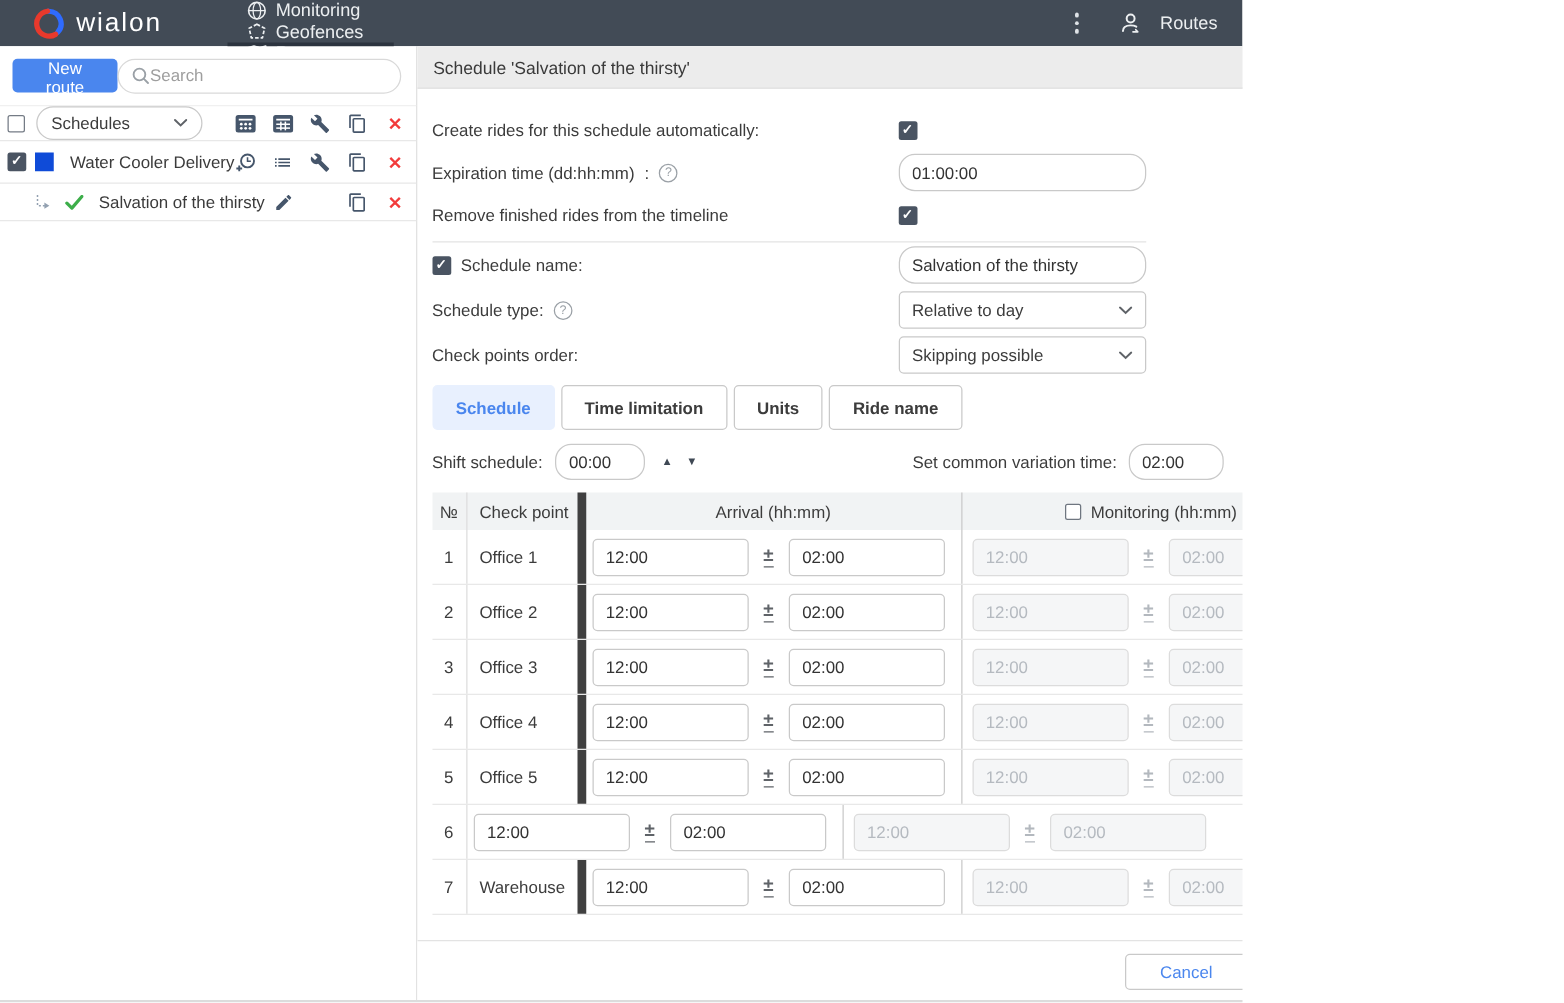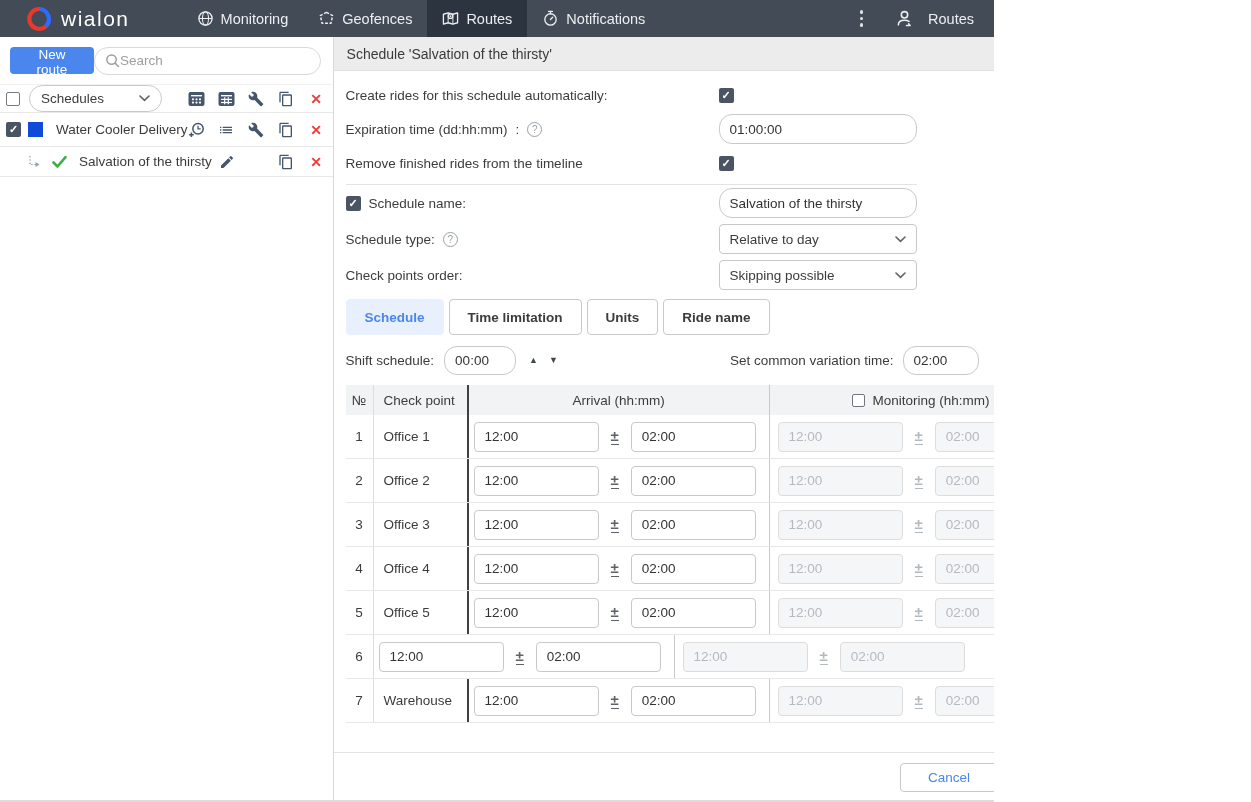--- a/index.html
+++ b/index.html
@@ -11,7 +11,7 @@
   .navbar { display:flex; align-items:stretch; height:37px; background:#424b56; color:#eceff1; }
   .brand { display:flex; align-items:center; gap:9px; padding:0 10px 0 26px; }
   .brand-text { font-size:21px; letter-spacing:1.5px; color:#fff; font-weight:400; }
-  .nav-items { display:flex; align-items:stretch; margin-left:42px; }
+  .nav-items { display:flex; align-items:stretch; margin-left:42px;flex-direction:column; }
   .nav-item { display:flex; align-items:center; gap:7px; padding:0 15px; font-size:14.5px; cursor:pointer; }
   .nav-item.active { background:#2c343f; }
   .nav-right { margin-left:auto; display:flex; align-items:center; gap:26px; padding-right:20px; }

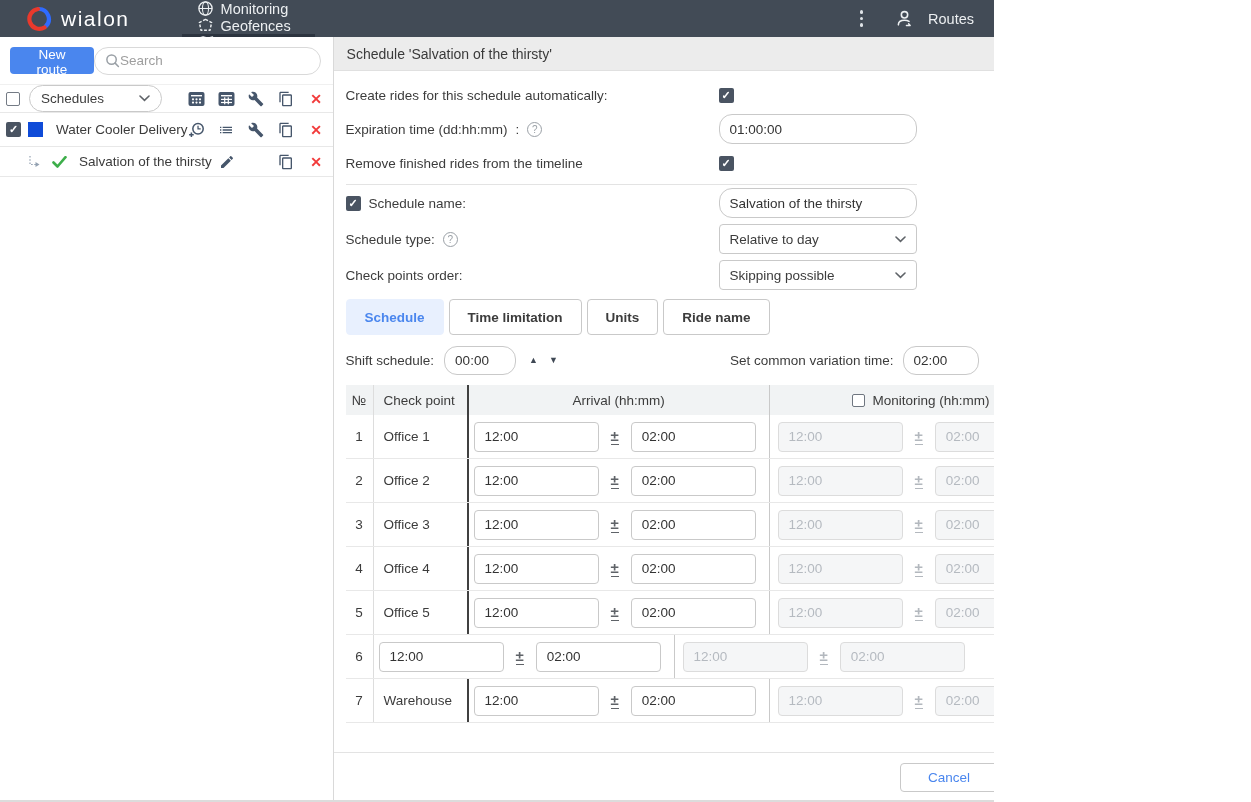--- a/index.html
+++ b/index.html
@@ -51,7 +51,7 @@
 
   
   .panel-title { display:flex; align-items:center; height:34px; background:#ececec; border-bottom:1px solid #e0e0e0; padding:0 13px; font-size:14px; color:#3a3a3a; }
-  .panel-content { padding:7px 25px 0 12px; }
+  .panel-content { padding:16px 25px 0 12px; }
   .form-row { display:flex; align-items:center; height:34px; }
   .form-row.tall { height:36px; }
   .f-label { width:373px; display:flex; align-items:center; gap:8px; font-size:13.5px; color:#3c3c3c; flex:none; }

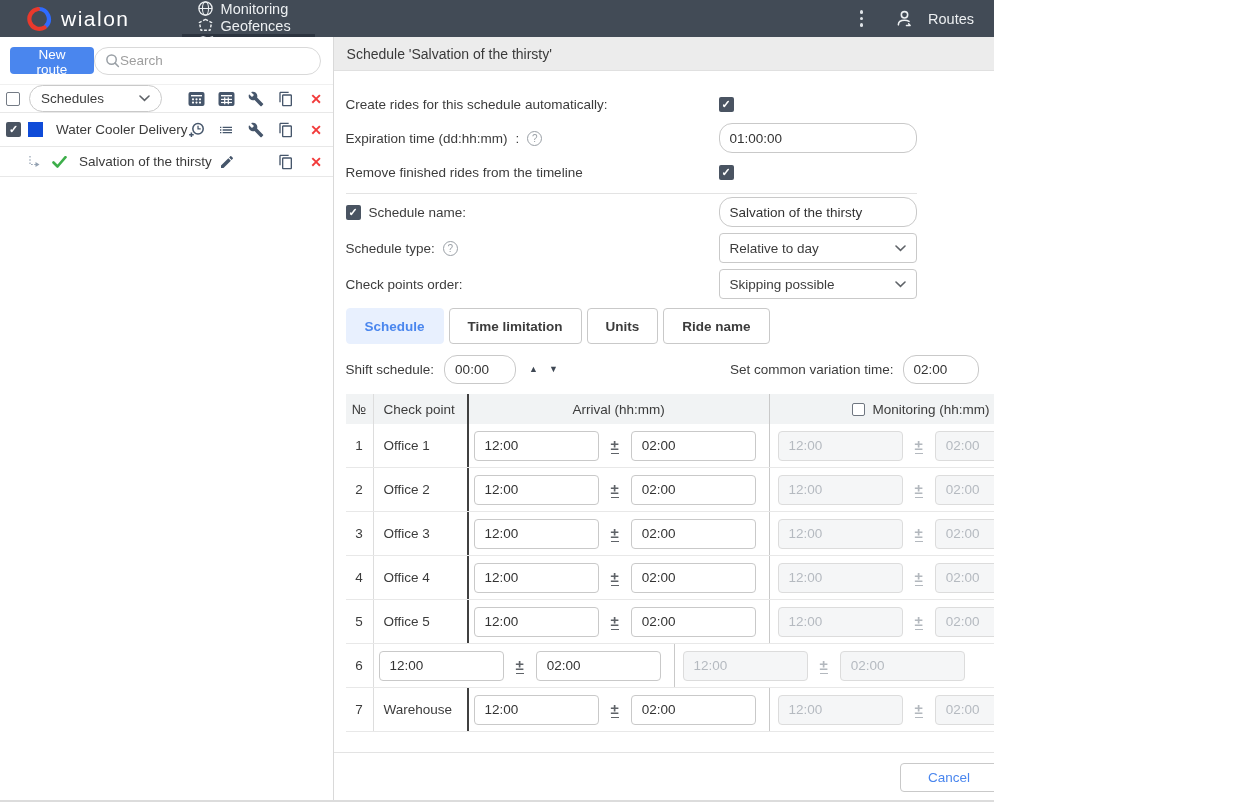--- a/index.html
+++ b/index.html
@@ -78,7 +78,7 @@
   .thead { display:flex; height:30px; background:#f1f3f4; align-items:center; color:#3c3c3c; }
   .trow { display:flex; height:44px; align-items:center; border-bottom:1px solid #e8e8e8; }
   .c-num { width:28px; display:flex; justify-content:center; align-items:center; align-self:stretch; border-right:1px solid #ddd; }
-  .c-name { width:95px; padding-left:10px; display:flex; align-items:center; align-self:stretch; border-right:2px solid #404040; }
+  .c-name { width:95px; padding-left:10px; display:flex; align-items:center; align-self:stretch; border-right:7px solid #404040; }
   .c-arr { width:301px; display:flex; align-items:center; align-self:stretch; padding-left:5px; gap:12px; border-right:1px solid #c9c9c9; }
   .c-dep { width:302px; display:flex; align-items:center; align-self:stretch; padding-left:8px; gap:12px; }
   .thead .c-arr, .thead .c-dep { justify-content:center; padding-left:0; gap:8px; }

